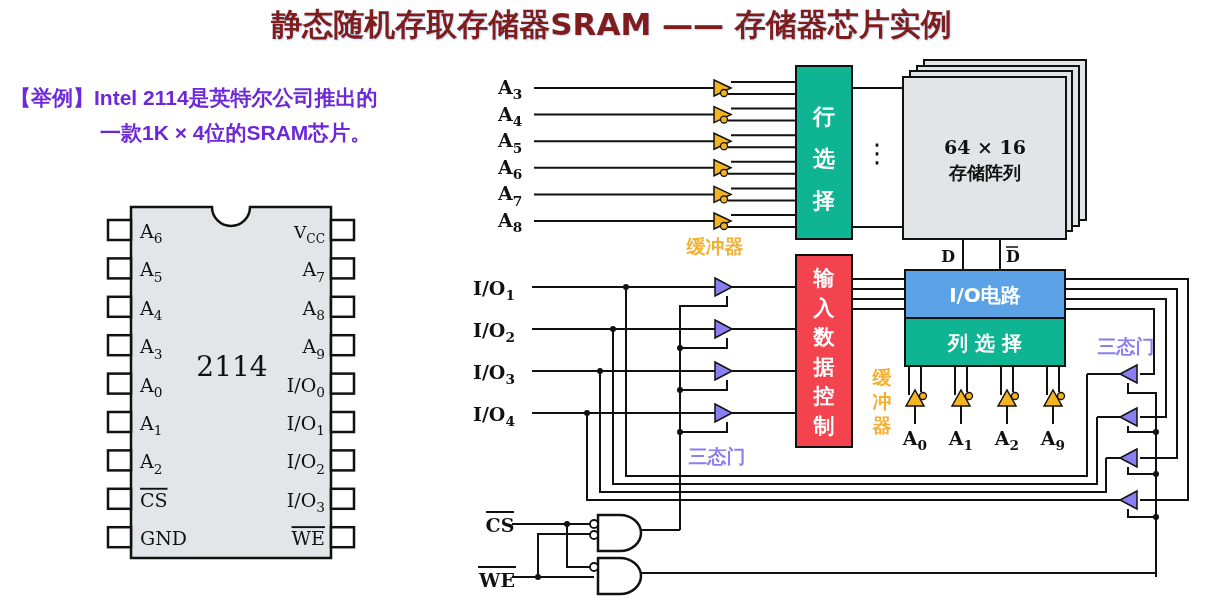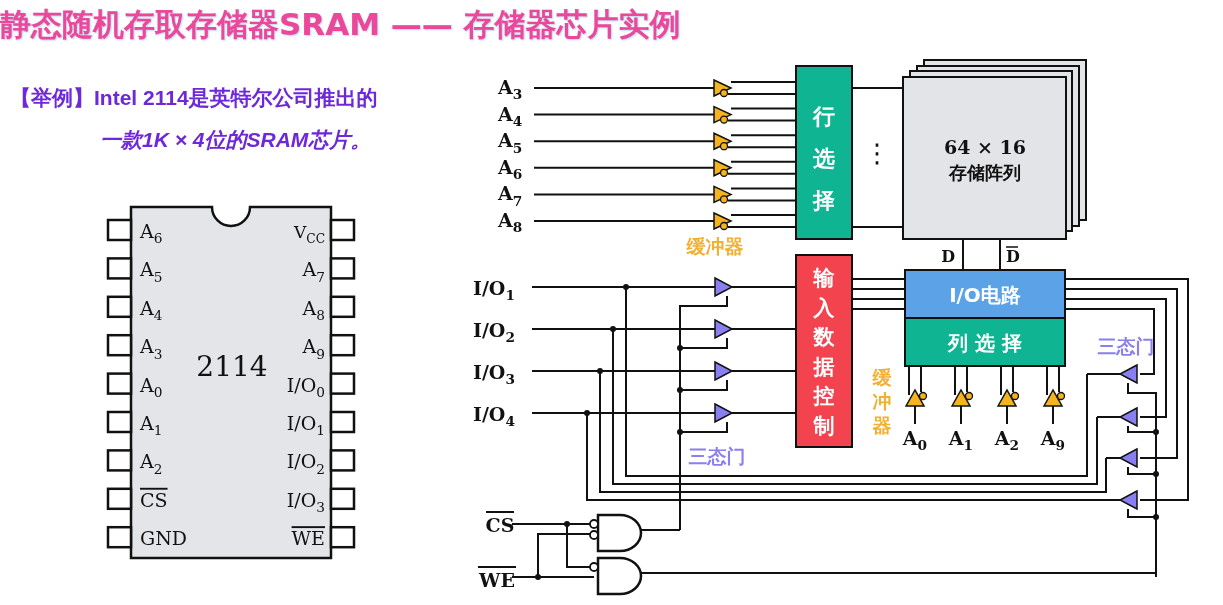--- a/index.html
+++ b/index.html
@@ -4,7 +4,7 @@
 <style>
   html,body{margin:0;padding:0;background:#fff;}
   body{width:1223px;height:605px;position:relative;overflow:hidden;font-family:"DejaVu Sans","Liberation Sans",sans-serif;}
-  #title{position:absolute;left:0;top:4px;width:1223px;font-size:31px;font-weight:bold;color:#ec4899;letter-spacing:0px;text-shadow:1px 1px 2px #b9d4f2;}
+  #title{position:absolute;left:0;top:4px;width:1223px;text-align:center;font-size:31px;font-weight:bold;color:#7f1d1d;letter-spacing:0px;text-shadow:1px 1px 2px #b9d4f2;}
   .intro{position:absolute;font-size:21px;font-weight:bold;color:#6d28d9;font-family:"Liberation Sans","DejaVu Sans",sans-serif;}
   #intro1{left:10px;top:84px;}
   #intro2{left:100px;top:126px;font-style:italic;}

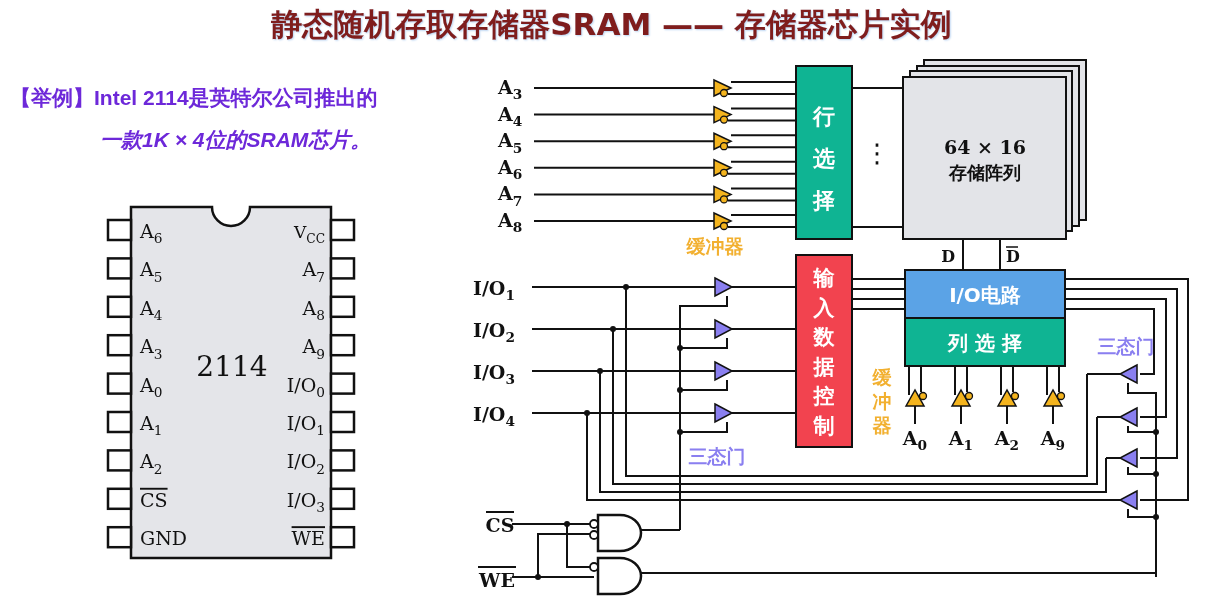--- a/index.html
+++ b/index.html
@@ -7,7 +7,7 @@
   #title{position:absolute;left:0;top:4px;width:1223px;text-align:center;font-size:31px;font-weight:bold;color:#7f1d1d;letter-spacing:0px;text-shadow:1px 1px 2px #b9d4f2;}
   .intro{position:absolute;font-size:21px;font-weight:bold;color:#6d28d9;font-family:"Liberation Sans","DejaVu Sans",sans-serif;}
   #intro1{left:10px;top:84px;}
-  #intro2{left:100px;top:126px;font-style:italic;}
+  #intro2{left:100px;top:119px;}
   svg text{font-family:"DejaVu Serif","Liberation Serif",serif;}
   .cn{font-family:"DejaVu Sans","Liberation Sans",sans-serif;font-weight:bold;}
 </style>

